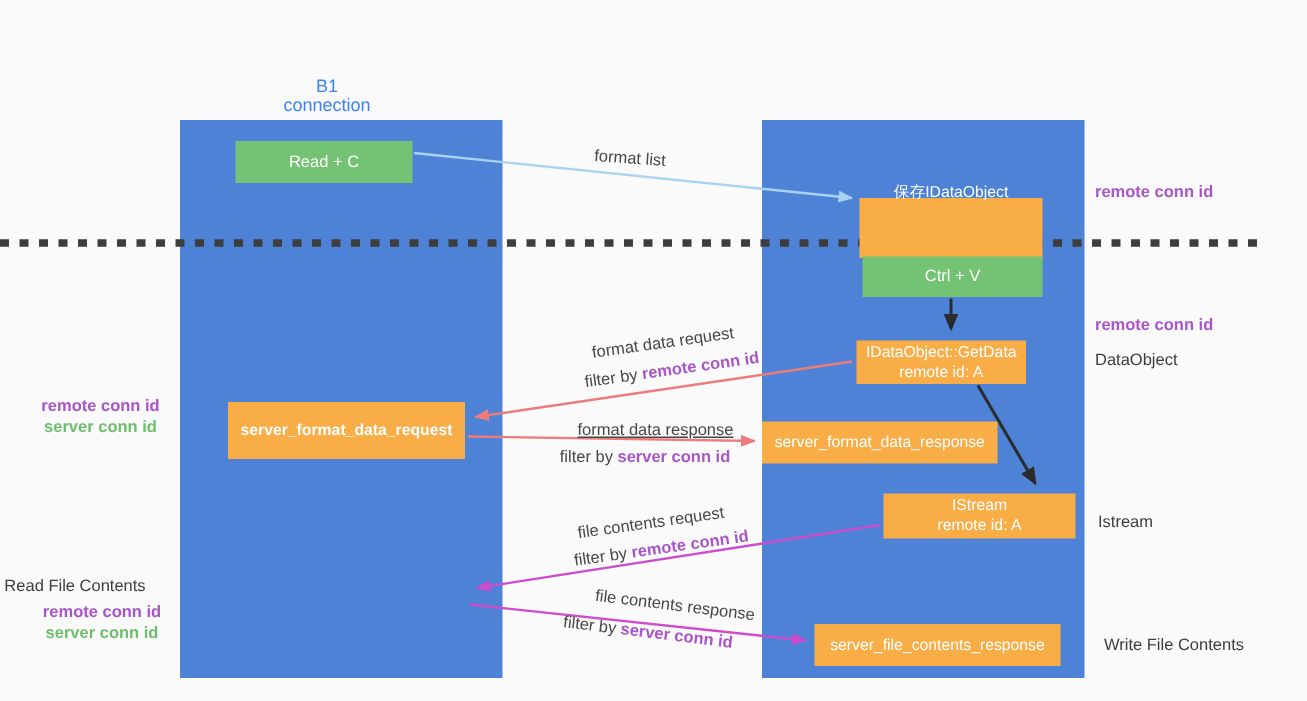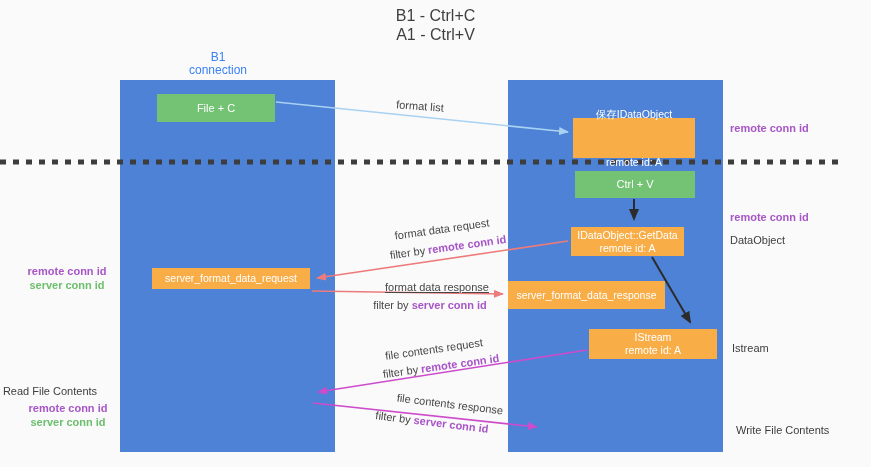--- a/index.html
+++ b/index.html
@@ -46,10 +46,6 @@
 
 <div id="canvas">
 
-  <div class="page-title">
-    <div>B1 - Ctrl+C</div>
-    <div>A1 - Ctrl+V</div>
-  </div>
 
   <div class="col-header" style="left:168px;top:51px;width:100px;">
     <div>B1</div>

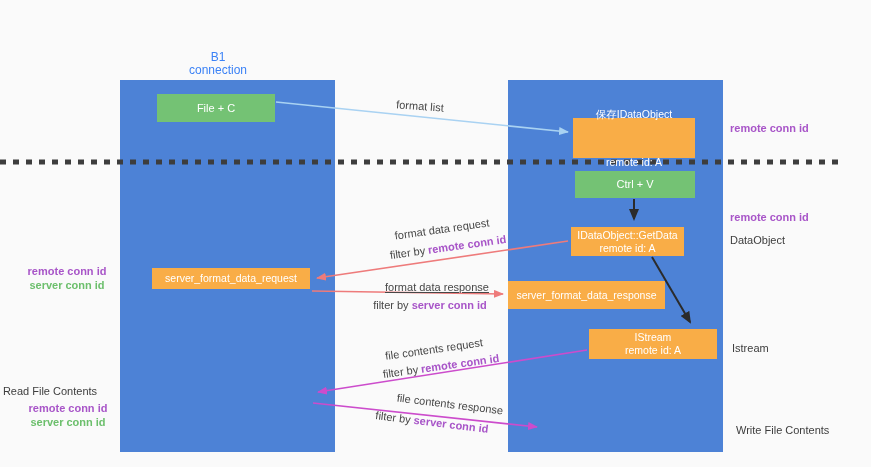--- a/index.html
+++ b/index.html
@@ -86,7 +86,7 @@
   </svg>
 
   <div class="box green" style="left:157px;top:94px;width:118px;height:28px;">
-    <div>File + C</div>
+    <div>Read + C</div>
   </div>
 
   <div class="box orange" style="left:573px;top:118px;width:122px;height:40px;gap:35px;">

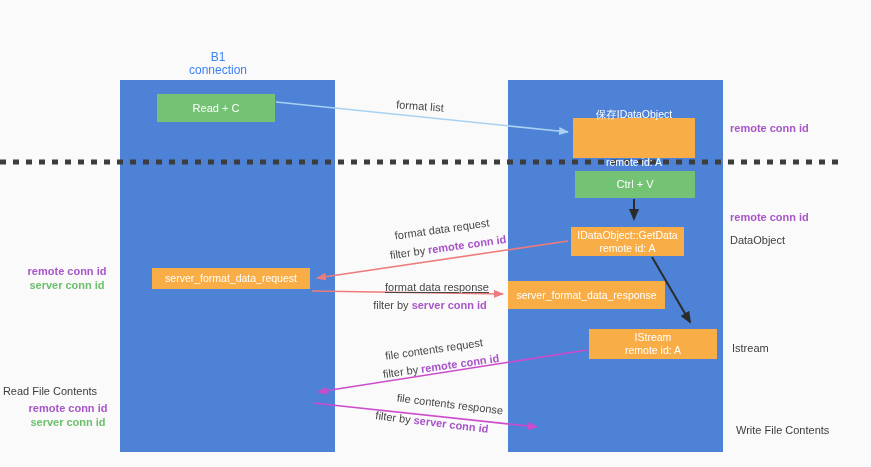--- a/index.html
+++ b/index.html
@@ -89,7 +89,7 @@
     <div>Read + C</div>
   </div>
 
-  <div class="box orange" style="left:573px;top:118px;width:122px;height:40px;gap:35px;">
+  <div class="box orange" style="left:573px;top:132px;width:122px;height:40px;gap:35px;">
     <div>保存IDataObject</div>
     <div>remote id: A</div>
   </div>

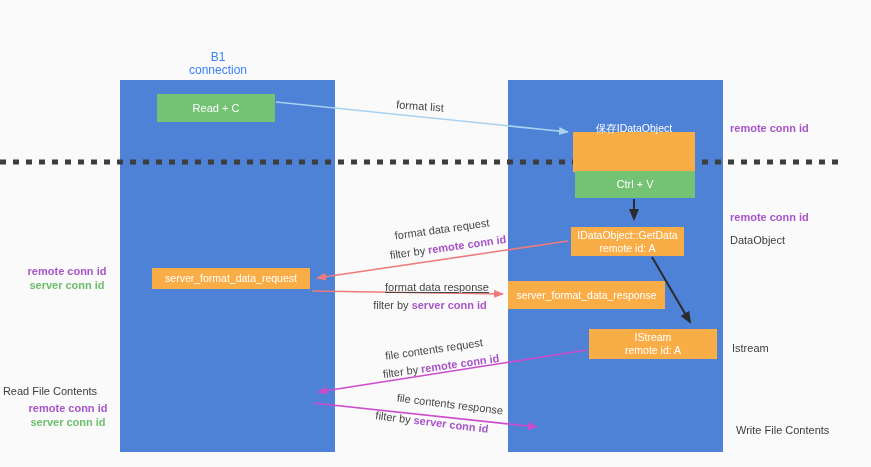--- a/index.html
+++ b/index.html
@@ -103,7 +103,7 @@
     <div>remote id: A</div>
   </div>
 
-  <div class="box orange" style="left:152px;top:268px;width:158px;height:21px;">
+  <div class="box orange" style="left:152px;top:268px;width:158px;height:38px;font-weight:bold;">
     <div>server_format_data_request</div>
   </div>
 

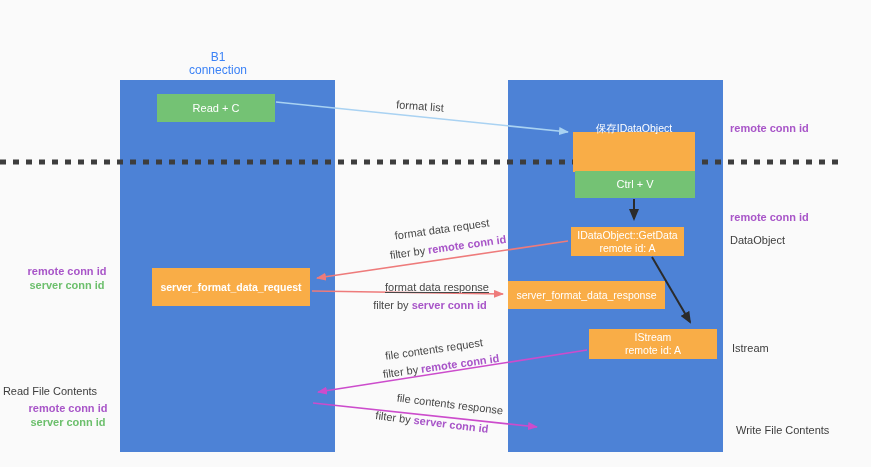--- a/index.html
+++ b/index.html
@@ -117,6 +117,9 @@
   </div>
 
 
+  <div class="box orange" style="left:543px;top:416px;width:164px;height:28px;">
+    <div>server_file_contents_response</div>
+  </div>
 
   <div class="alabel" style="left:420px;top:106px;transform:translate(-50%,-50%) rotate(4deg);">format list</div>
 

